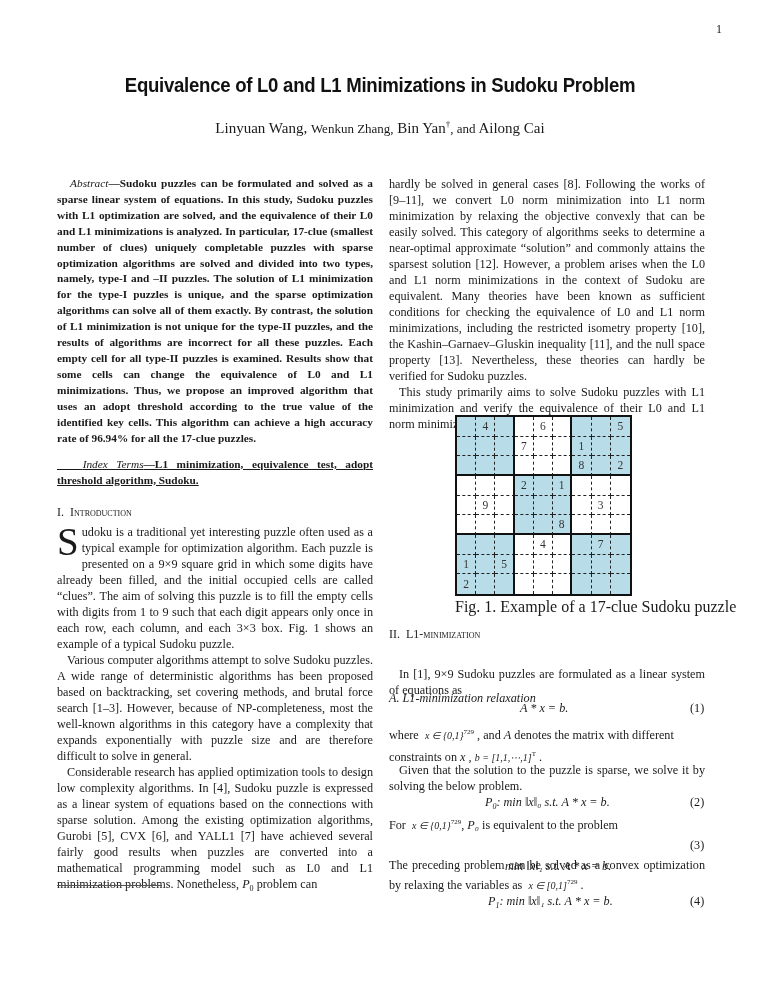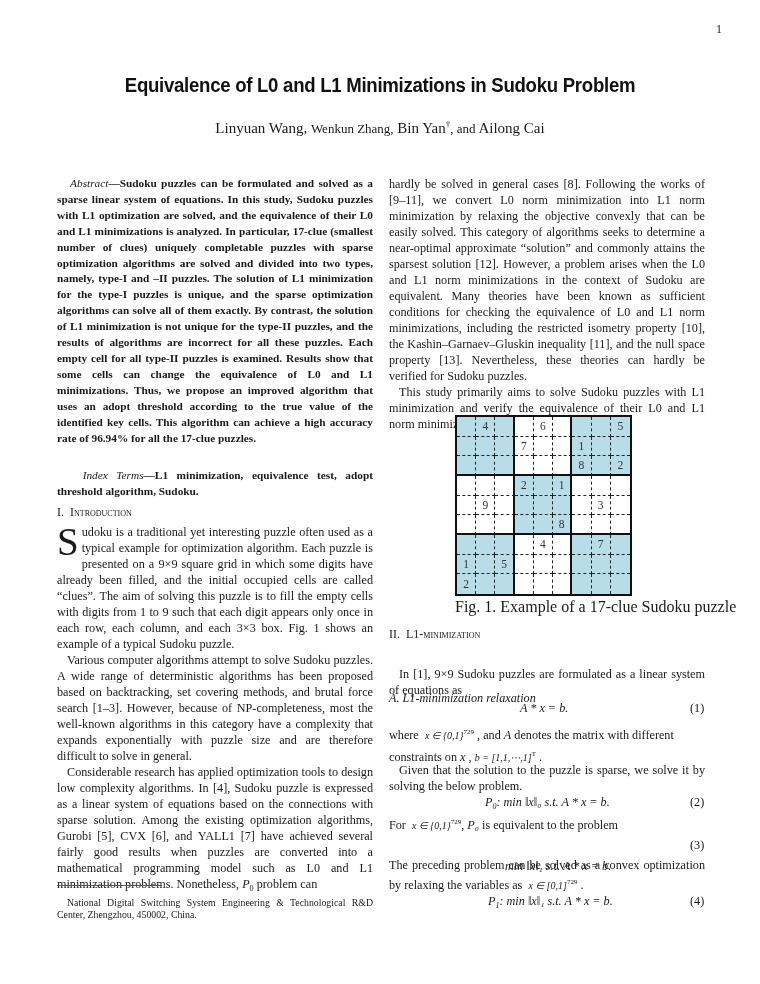--- a/index.html
+++ b/index.html
@@ -16,7 +16,7 @@
 
   .abstract { top: 176px; font-weight: bold; font-size: 11.3px; line-height: 15.9px; }
   .abstract i, .index i { font-weight: normal; font-style: italic; }
-  .index { top: 468px; font-weight: bold; font-size: 11.3px; line-height: 15.9px; }
+  .index { top: 457px; font-weight: bold; font-size: 11.3px; line-height: 15.9px; text-decoration: underline; }
 
   .sec-head { position: absolute; text-align: left; font-size: 12px; }
   .sec-head .sc { font-variant: small-caps; }

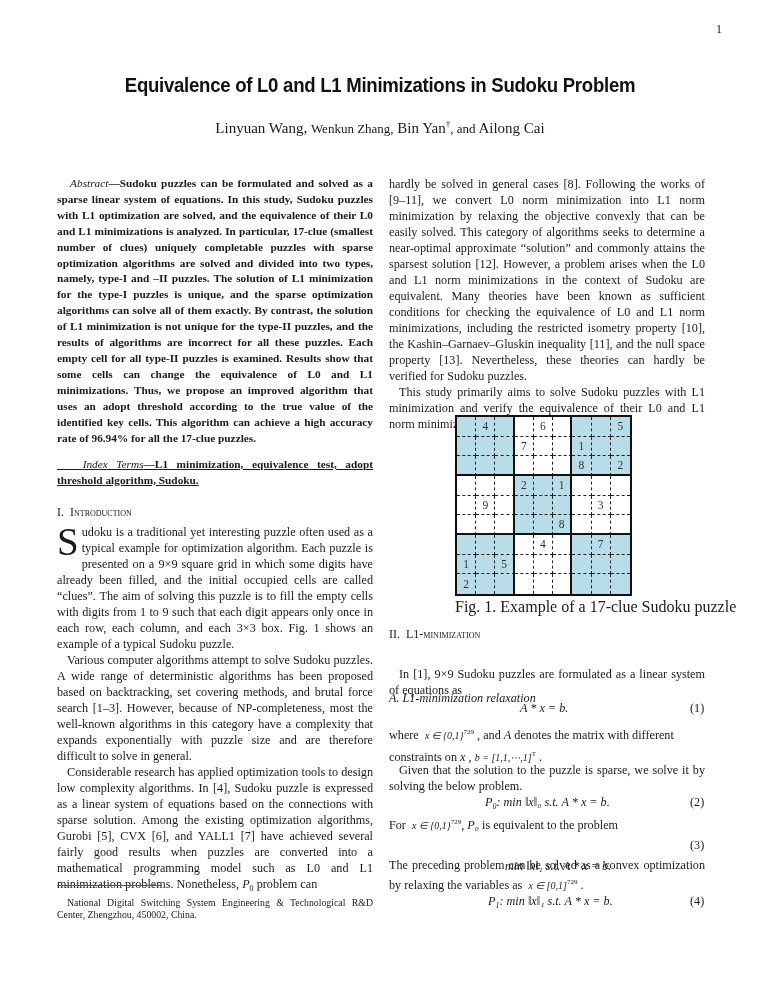--- a/index.html
+++ b/index.html
@@ -88,7 +88,6 @@
 
 <div class="footnote">
   <div class="rule"></div>
-  <p>National Digital Switching System Engineering &amp; Technological R&amp;D Center, Zhengzhou, 450002, China.</p>
 </div>
 
 <div class="col col-right right-top">

